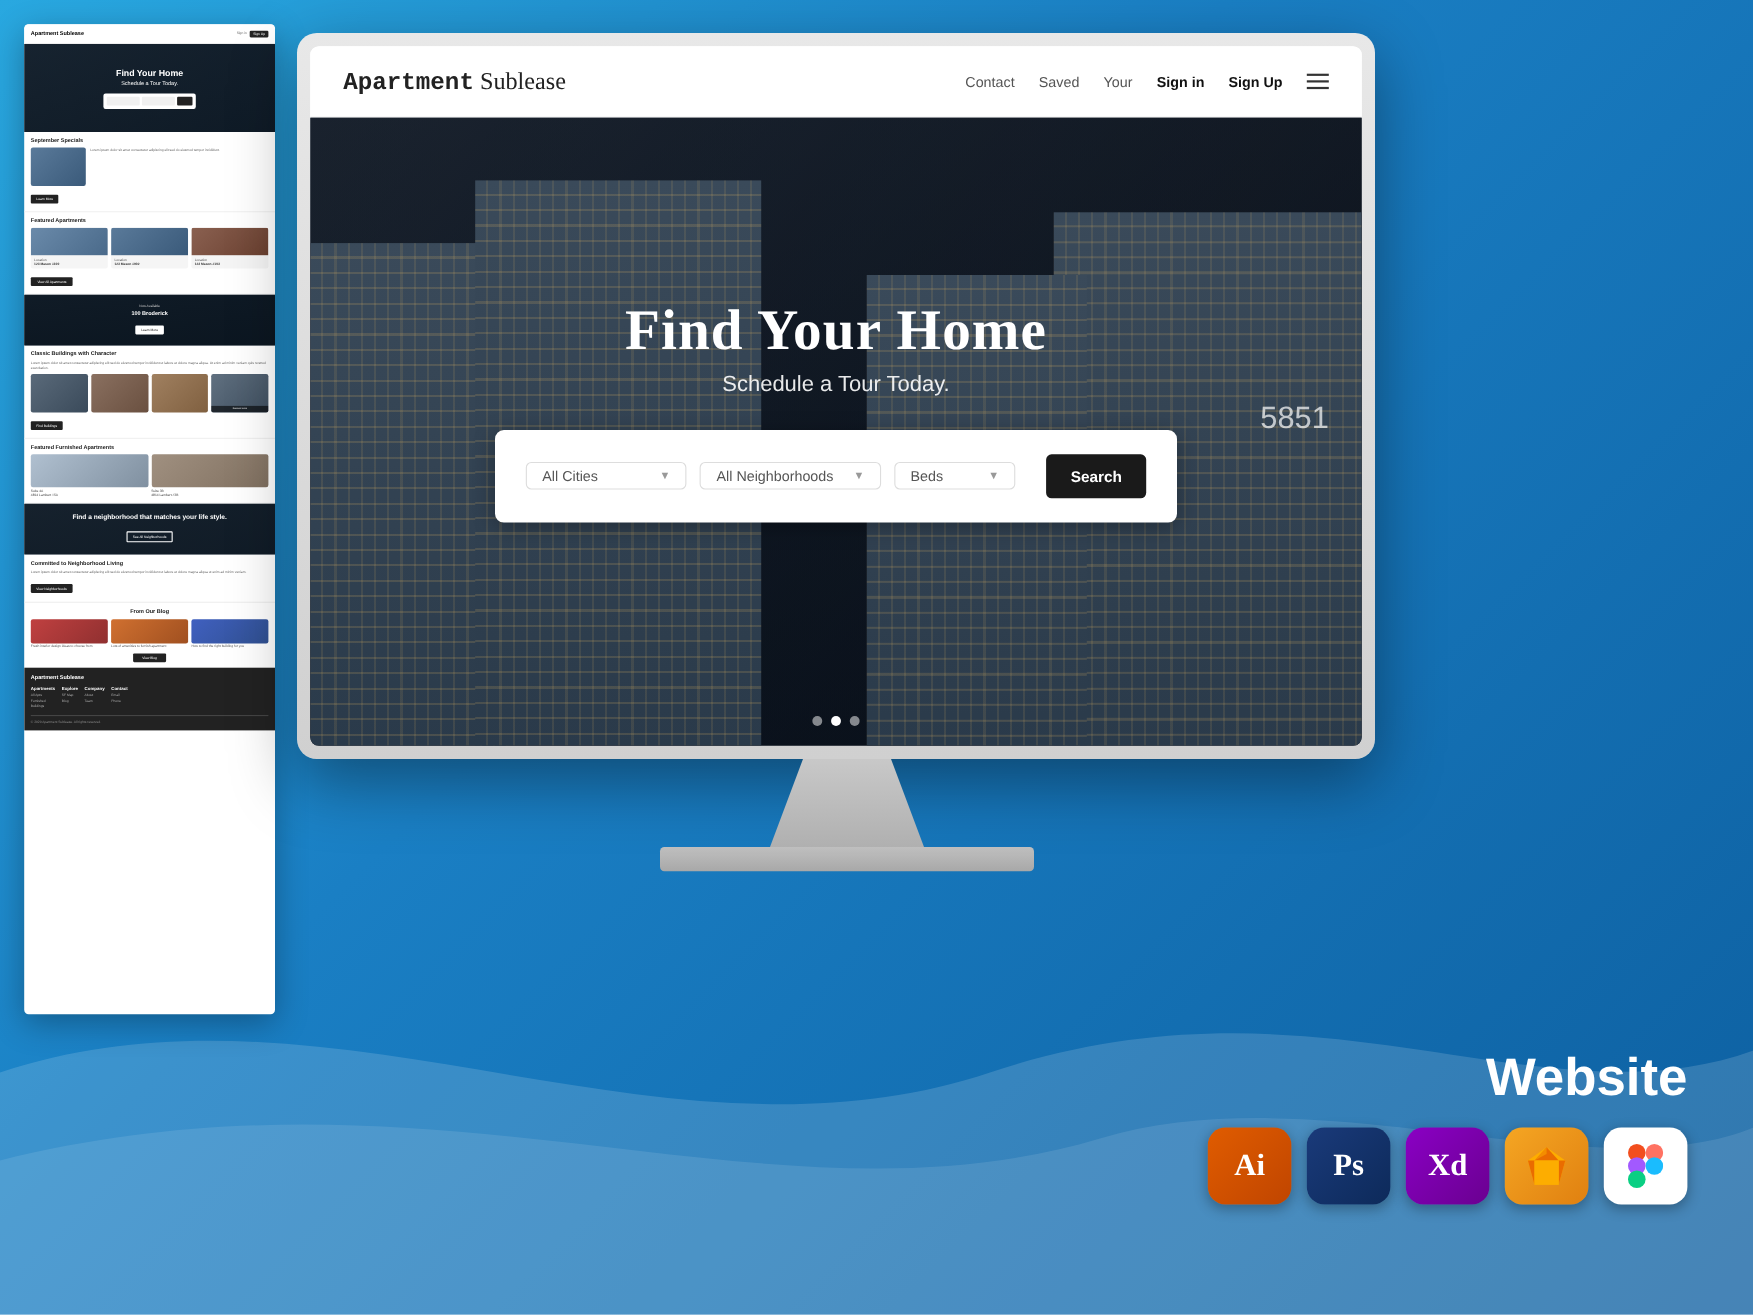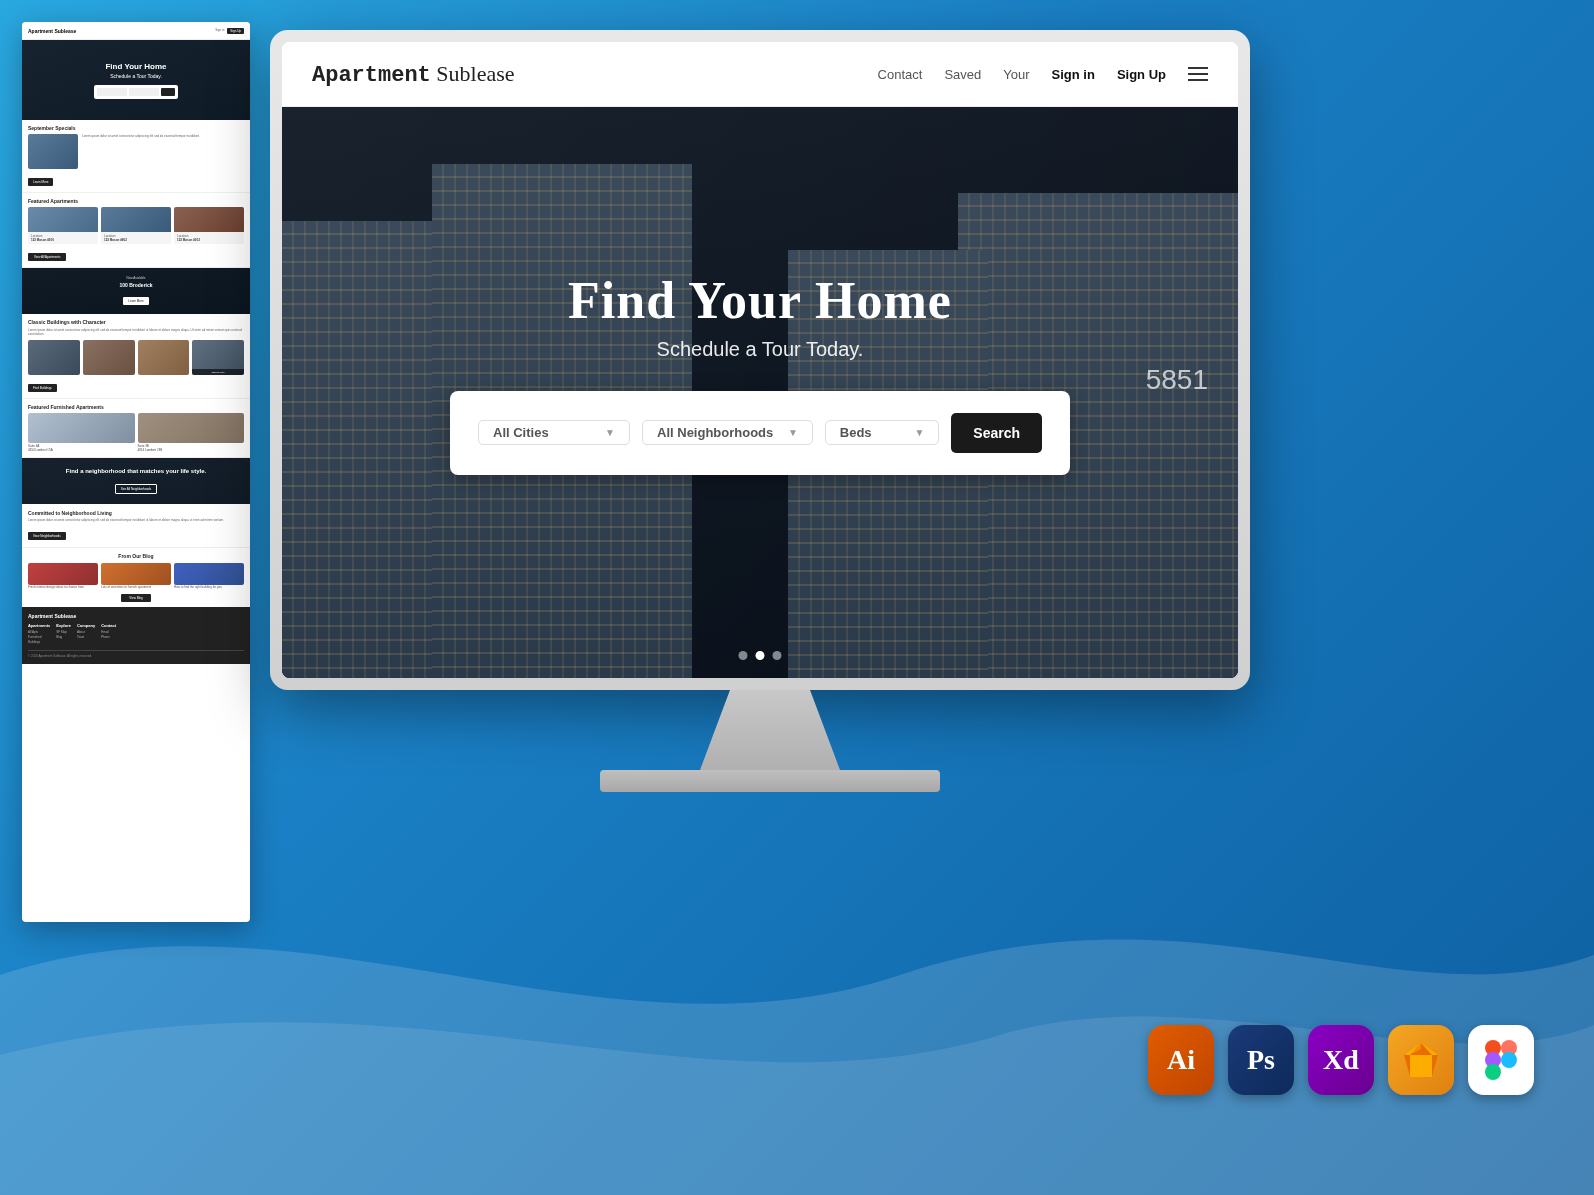--- a/index.html
+++ b/index.html
@@ -194,7 +194,6 @@
       cursor: pointer;
       font-size: 13px;
       color: #555;
-      font-weight: bold;
     }
     .search-select.cities { width: 160px; }
     .search-select.neighborhoods { width: 180px; }

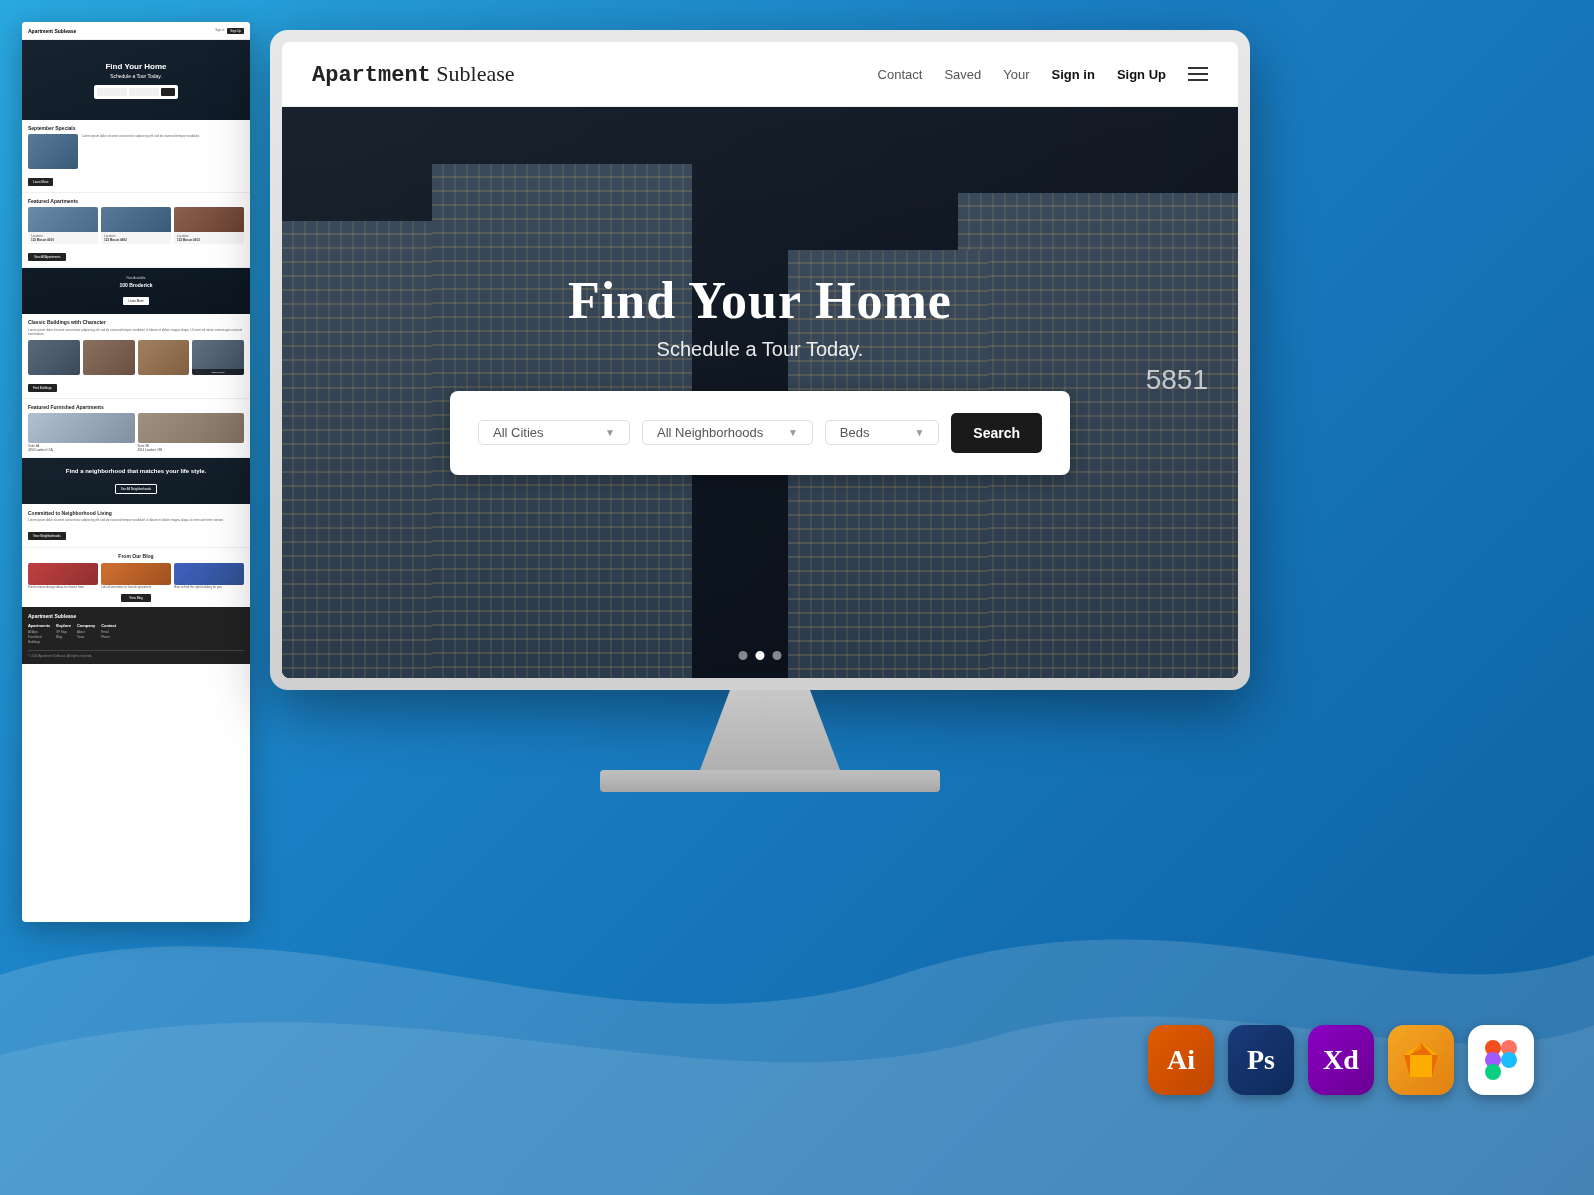--- a/index.html
+++ b/index.html
@@ -212,6 +212,7 @@
       font-size: 14px;
       font-weight: 600;
       cursor: pointer;
+      margin-left: 16px;
     }
 
     

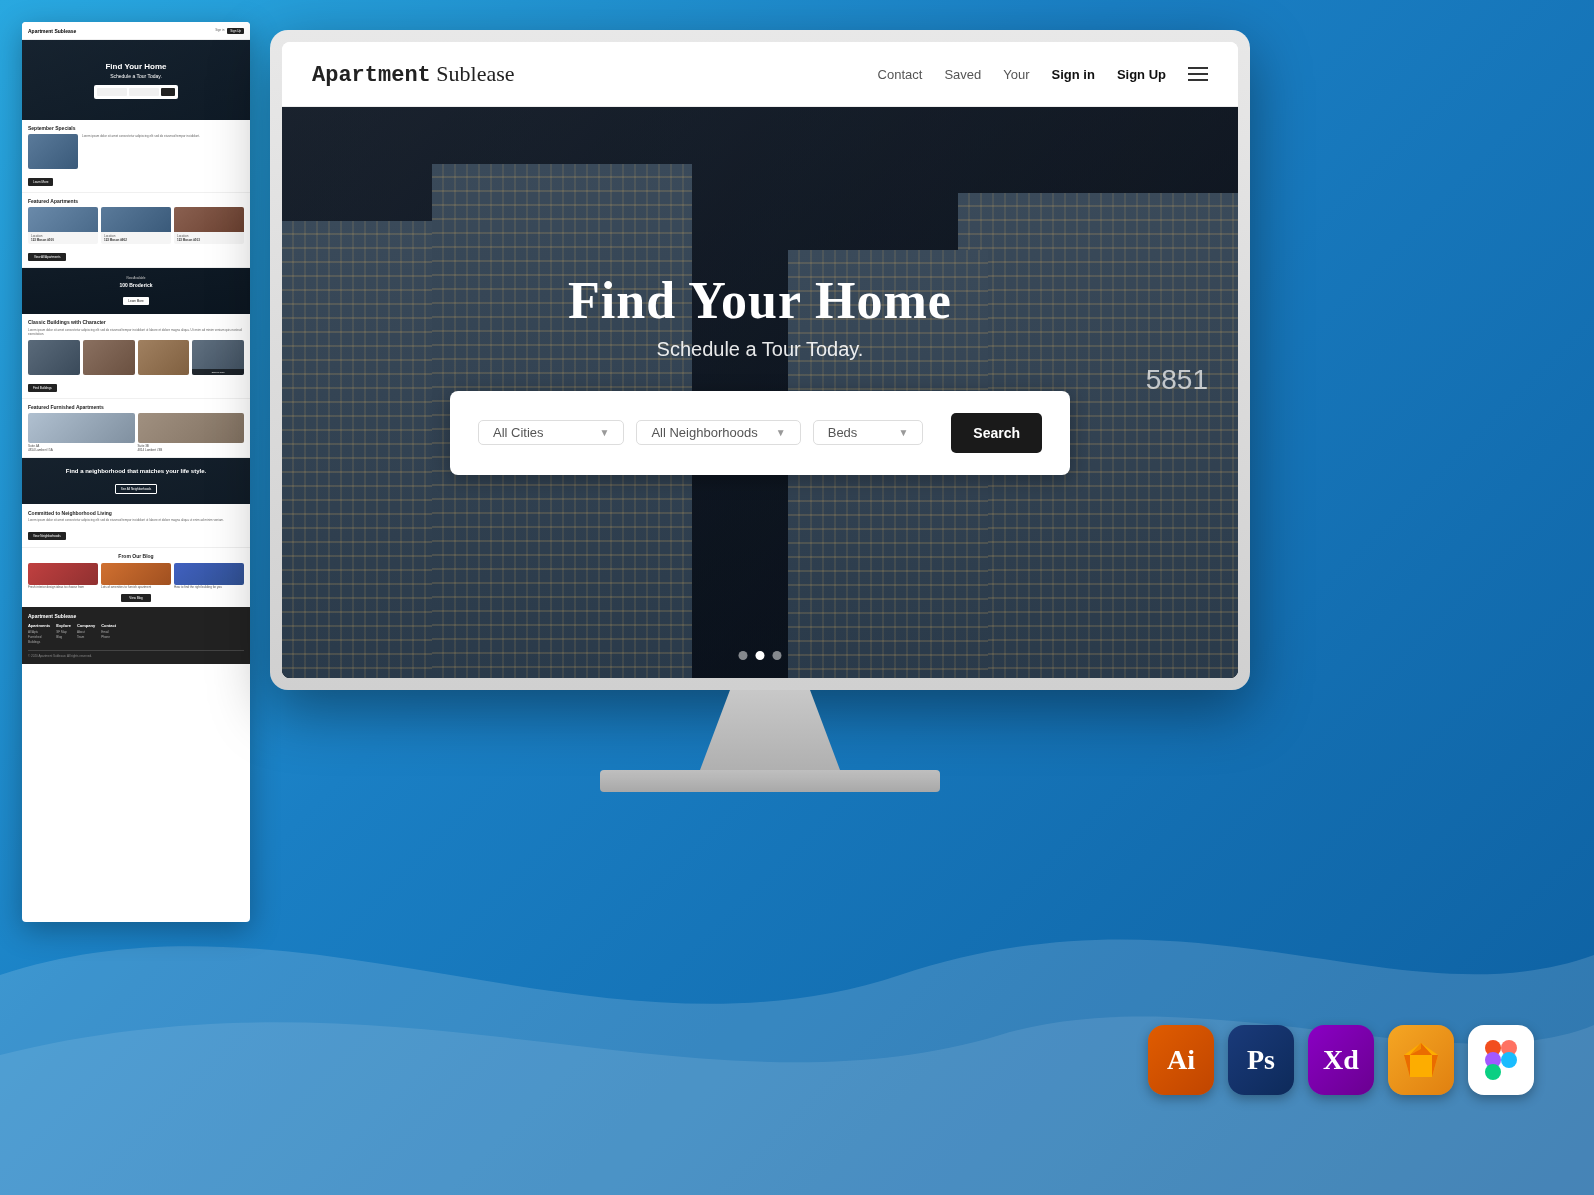--- a/index.html
+++ b/index.html
@@ -664,6 +664,7 @@
 
 <div class="tools-section">
   <div class="tools-title">
+    <span class="website-word">Website</span>
   </div>
   <div class="tool-icons-row">
 

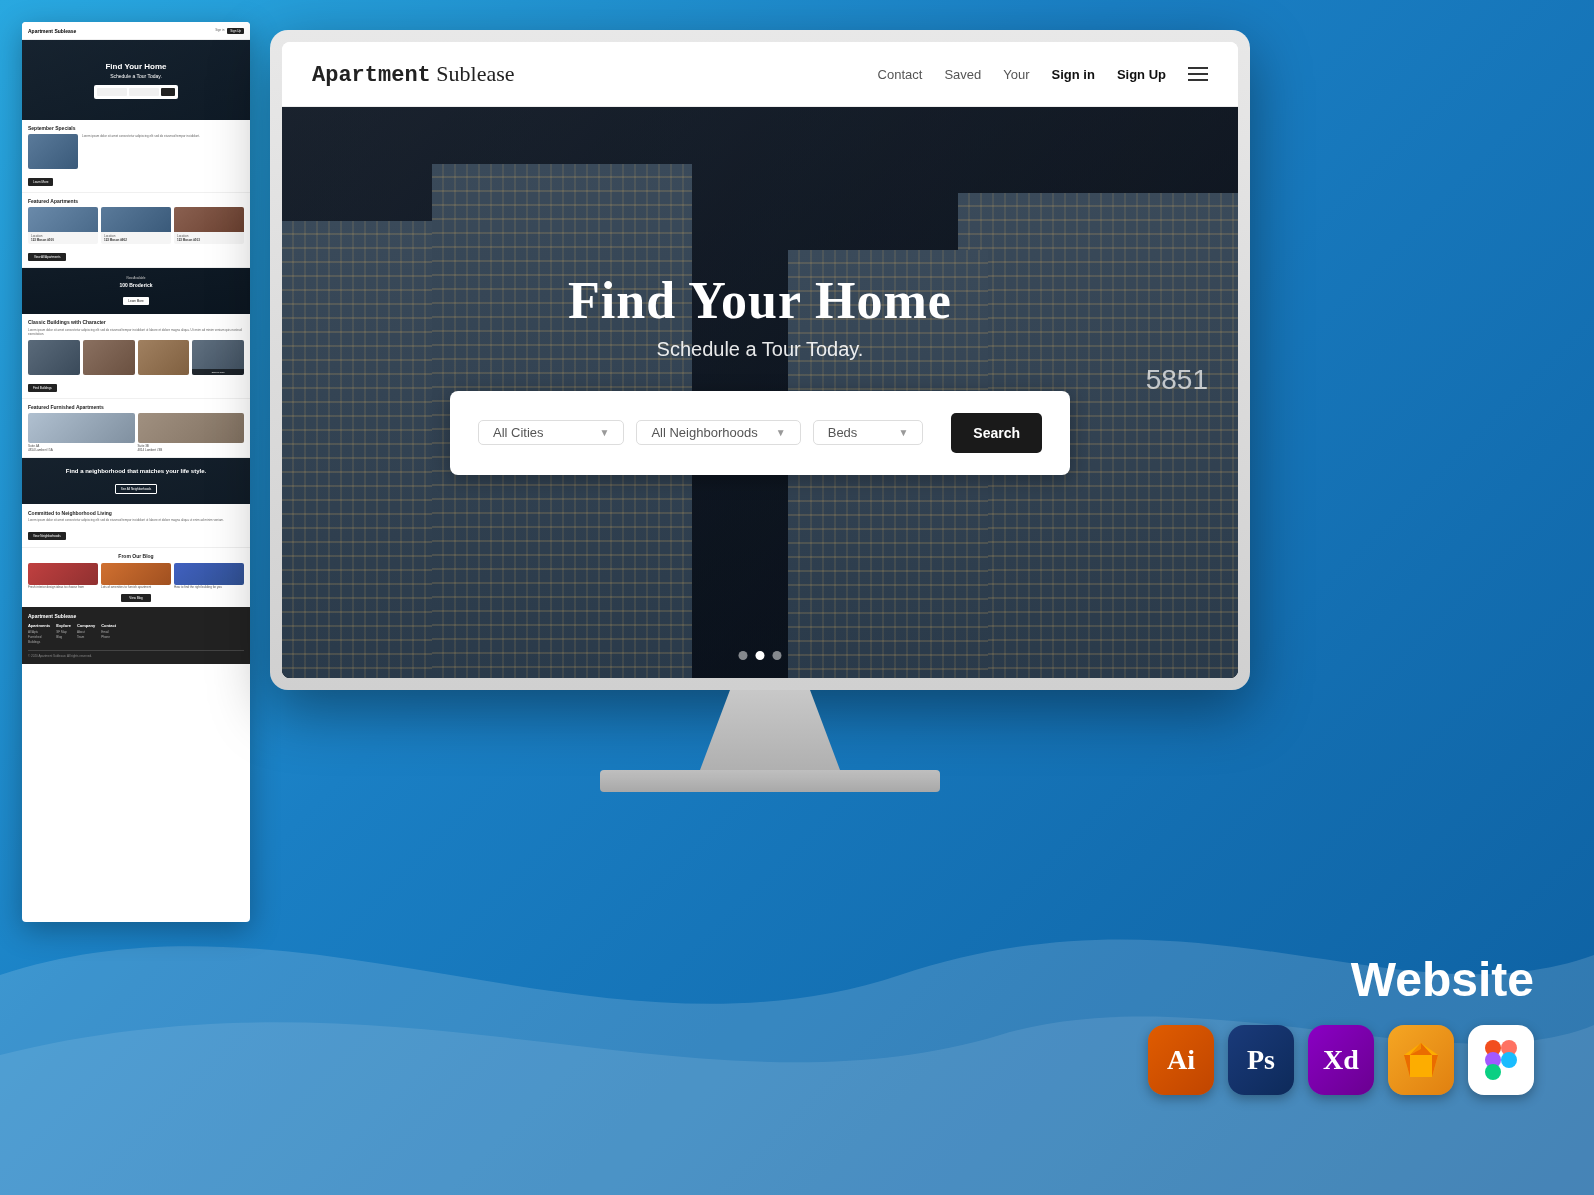--- a/index.html
+++ b/index.html
@@ -402,7 +402,7 @@
       justify-content: flex-end;
     }
     .tool-icon {
-      width: 66px;
+      width: 76px;
       height: 70px;
       border-radius: 16px;
       display: flex;

